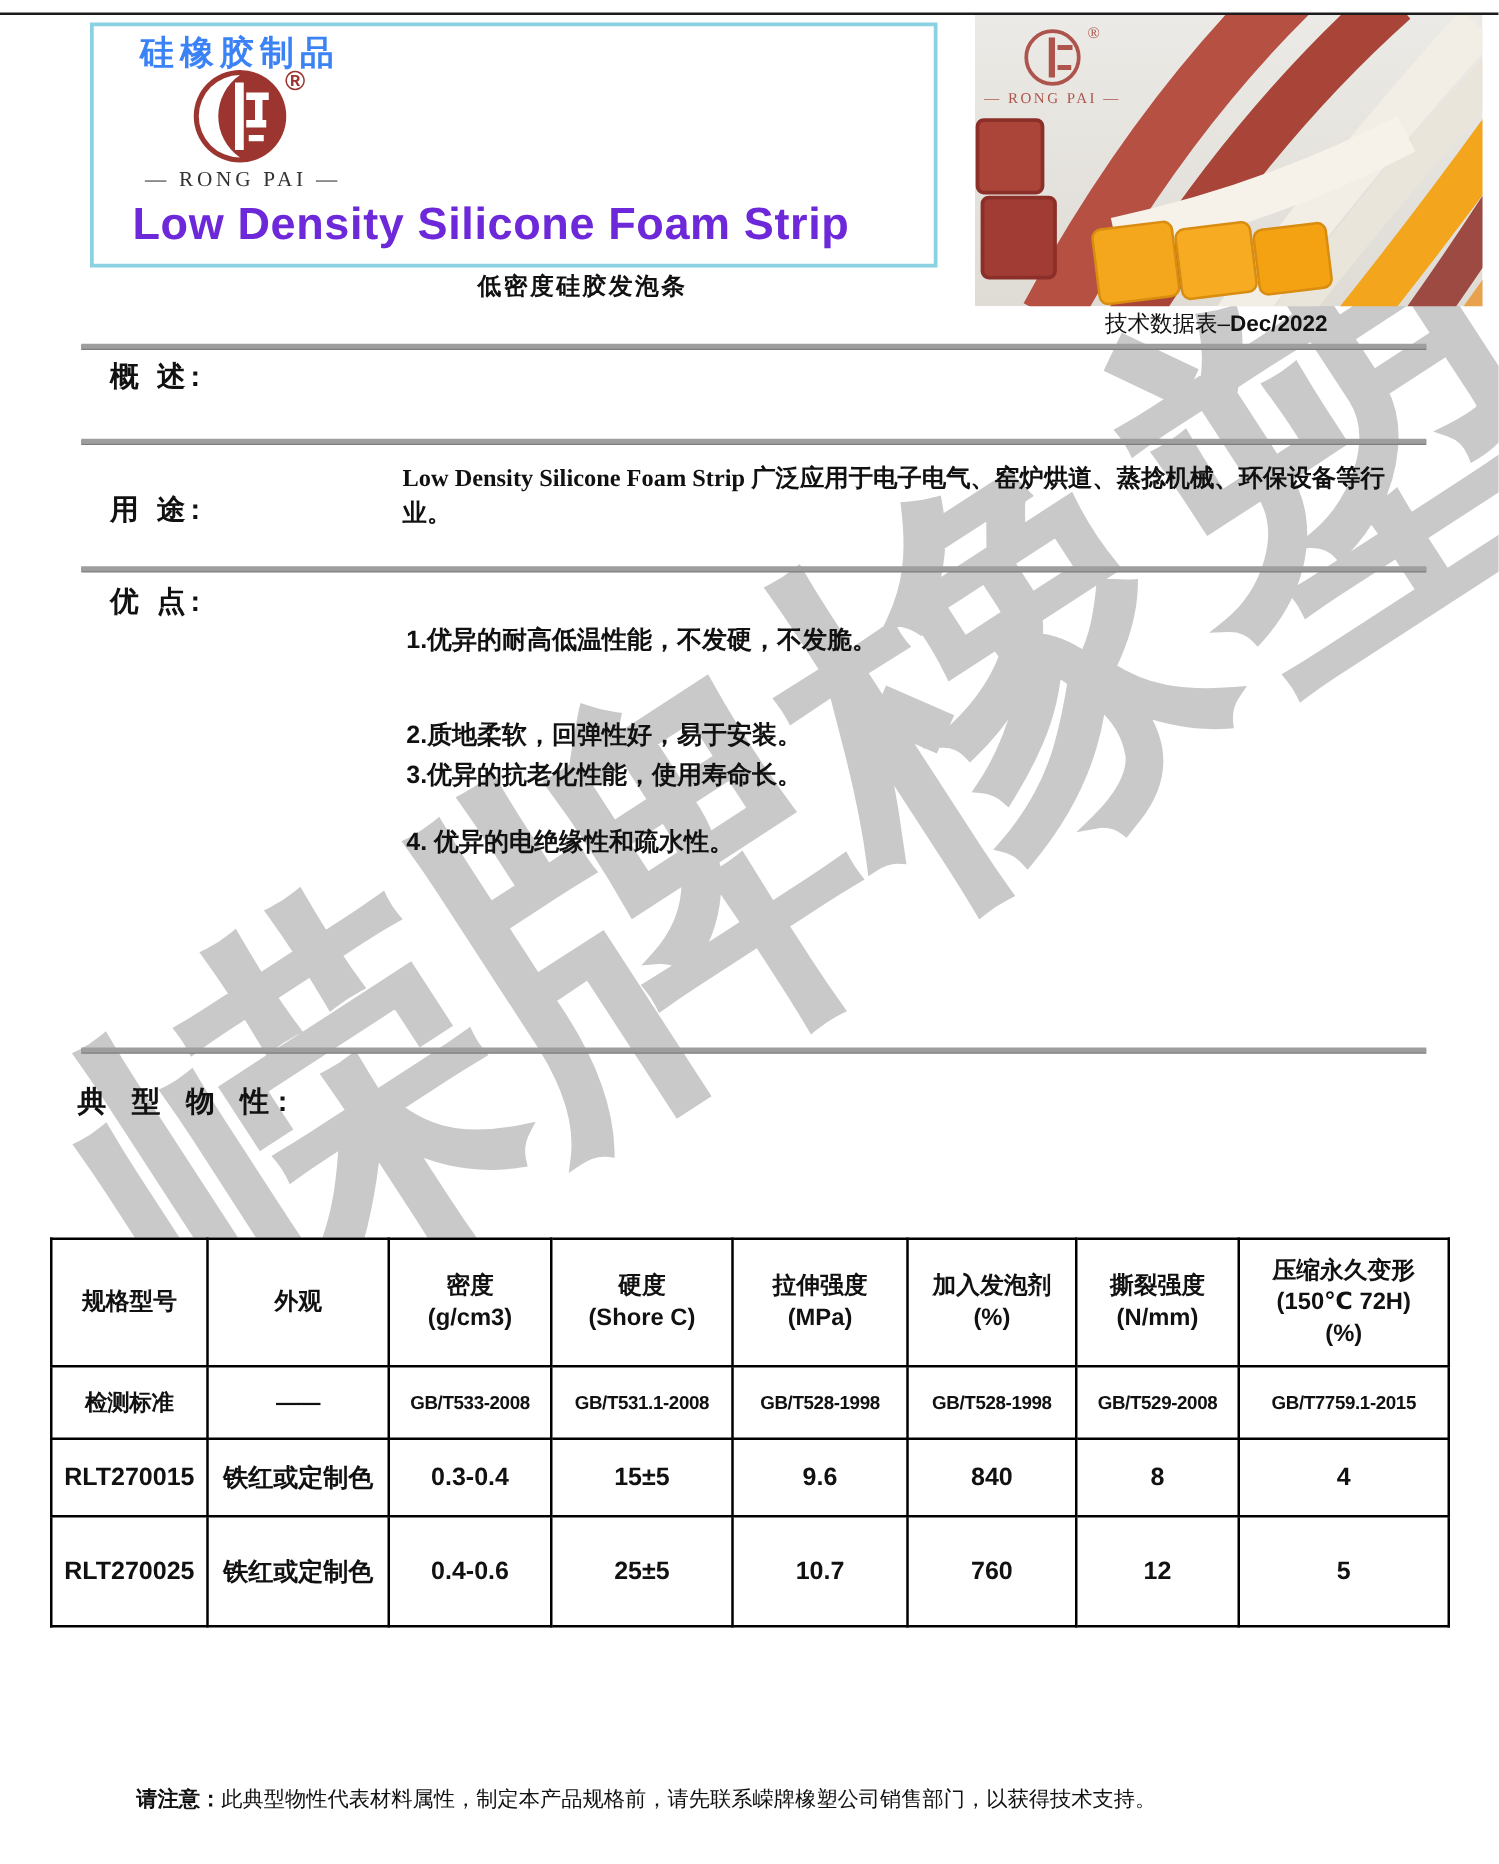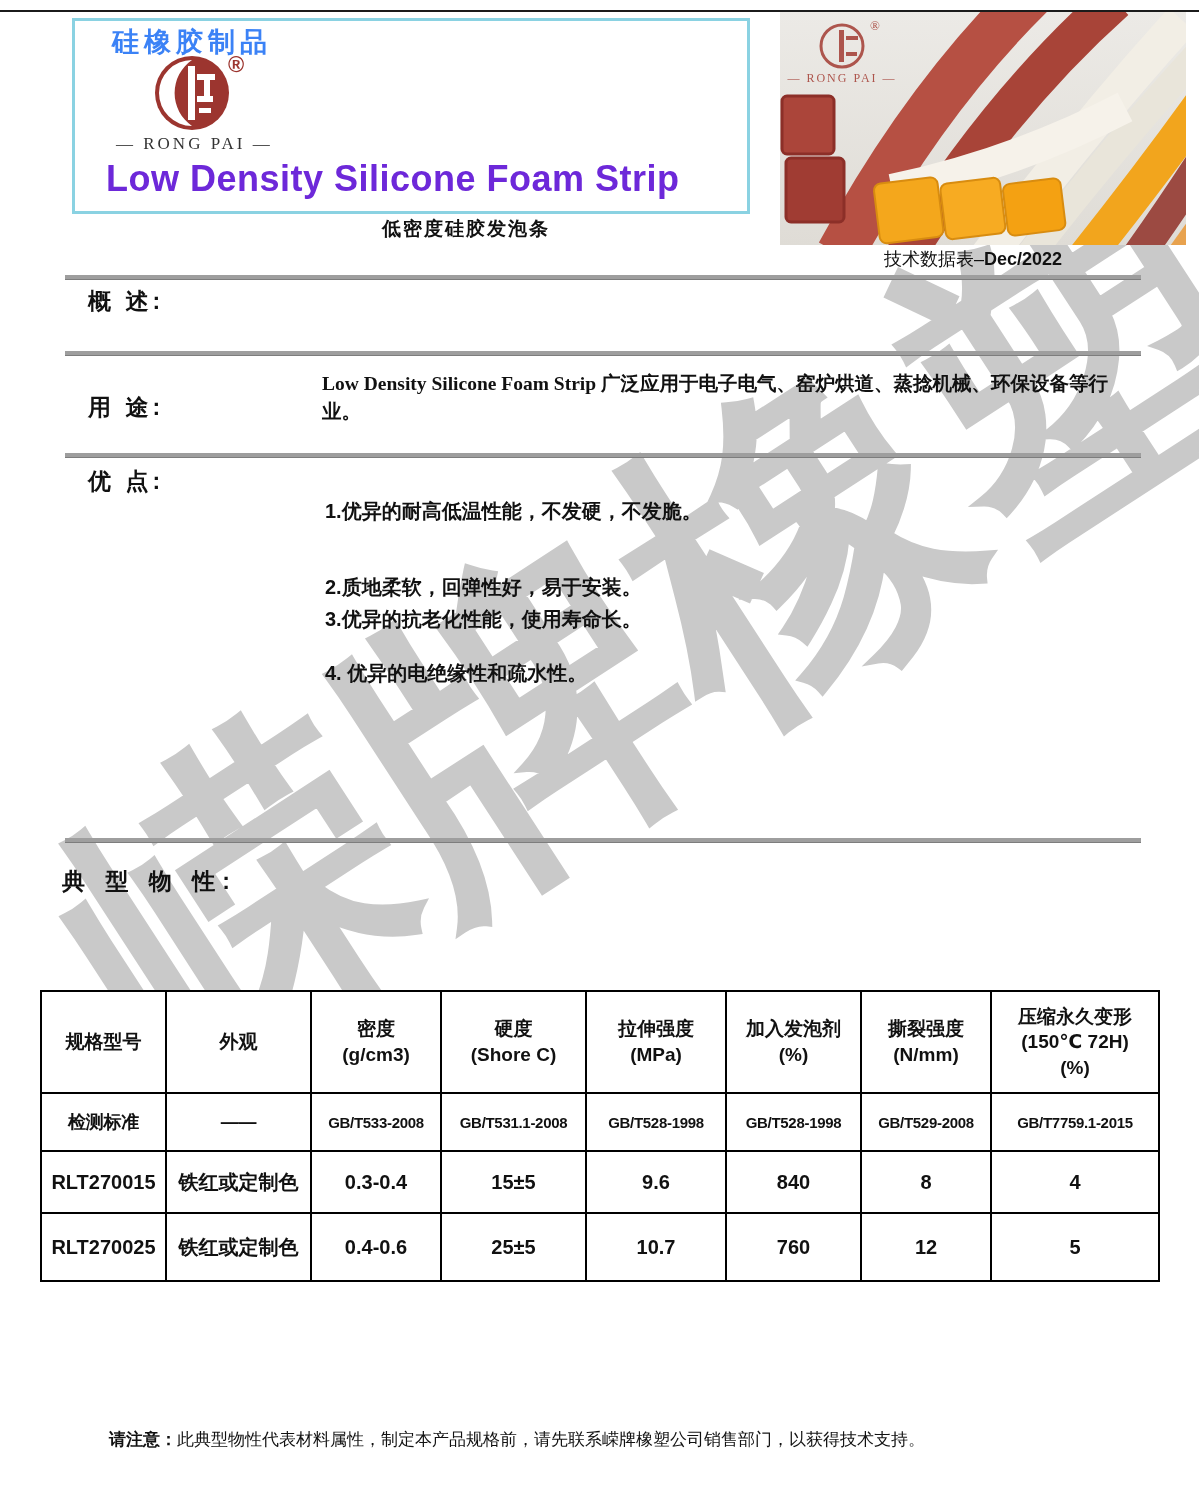--- a/index.html
+++ b/index.html
@@ -47,7 +47,7 @@
   tr.hdr th{font-size:19px;font-weight:bold;line-height:1.35;}
   tr.std{height:58px;}
   tr.std td{font-size:15px;font-weight:bold;letter-spacing:-0.3px;white-space:nowrap;}
-  tr.d1{height:62px;} tr.d2{height:68px;}
+  tr.d1{height:62px;} tr.d2{height:88px;}
   tr.d1 td,tr.d2 td{font-size:20px;font-weight:bold;white-space:nowrap;}
   td.model{font-size:17px;}
 

